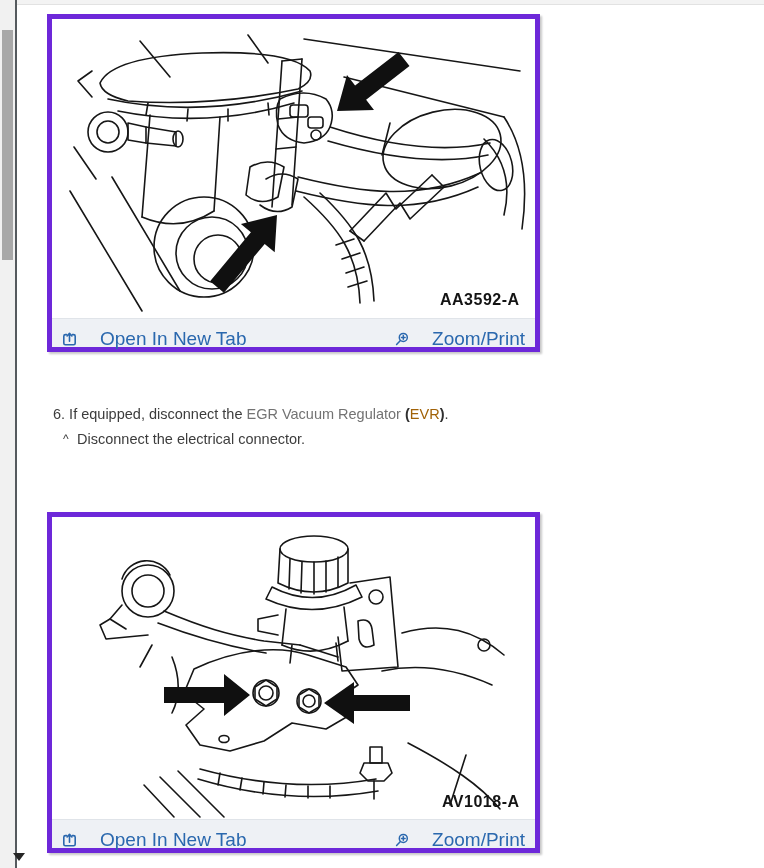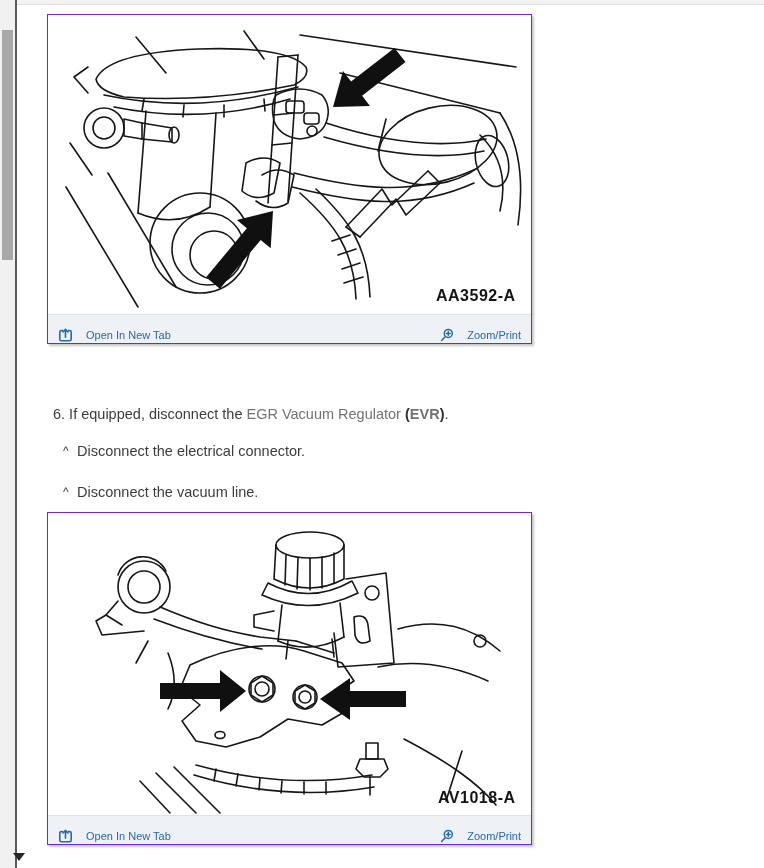--- a/index.html
+++ b/index.html
@@ -18,7 +18,7 @@
 
   
   .figure-card{position:absolute;left:47px;width:483px;background:#0f172a;
-       border:1px solid #6d28d9;box-shadow:2px 2px 2px rgba(0,0,0,.22);}
+       border:5px solid #6d28d9;box-shadow:2px 2px 2px rgba(0,0,0,.22);}
   .card-1{top:14px;}
   .card-2{top:512px;}
   .fig-image{position:relative;background:#ffffff;overflow:hidden;}

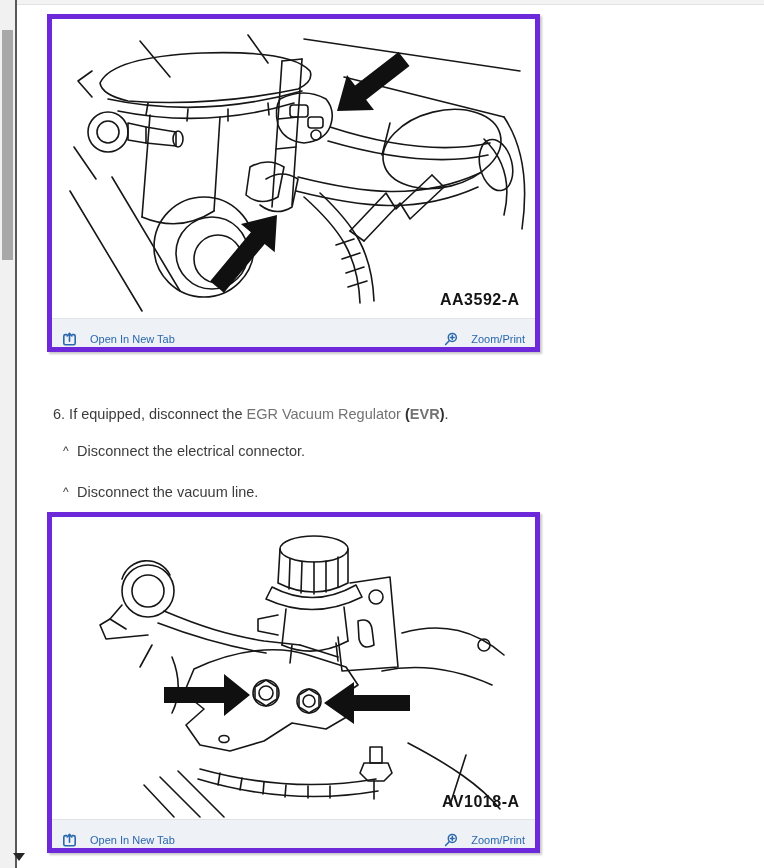--- a/index.html
+++ b/index.html
@@ -29,7 +29,7 @@
 
   .fig-bar{height:28px;background:#eef1f5;border-top:1px solid #e0e4e9;
        display:flex;align-items:center;justify-content:space-between;padding:0 10px;}
-  .bar-link{display:flex;align-items:center;gap:13px;color:#2a68ae;font-size:11px;
+  .bar-link{display:flex;align-items:center;gap:23px;color:#2a68ae;font-size:19px;
        text-decoration:none;cursor:pointer;margin-top:12px;}
   .bar-link svg{display:block;}
 

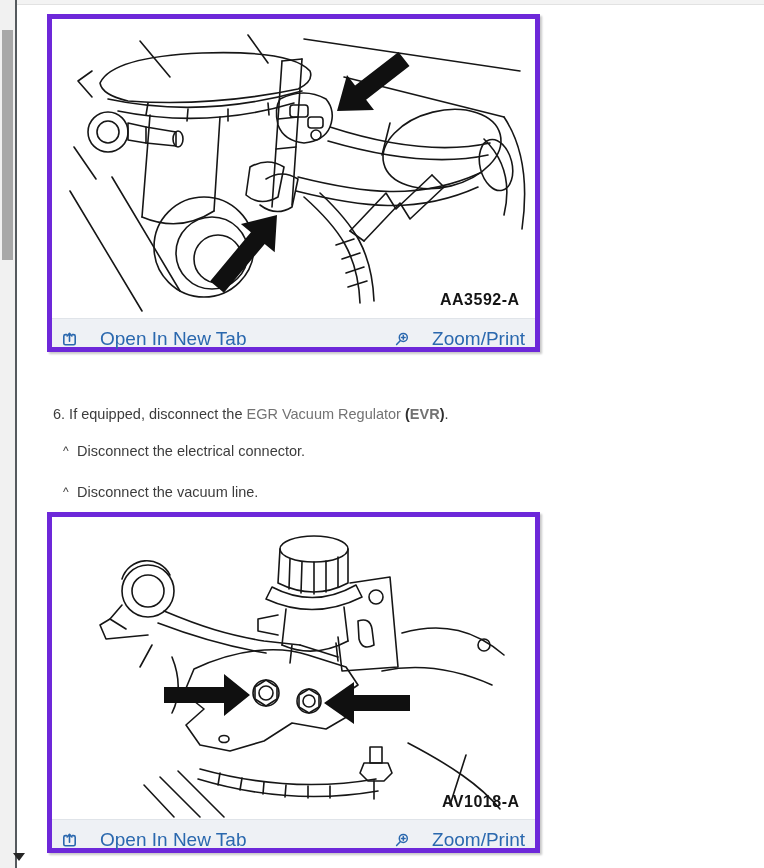--- a/index.html
+++ b/index.html
@@ -37,7 +37,7 @@
   .step-block{position:absolute;left:53px;top:404px;width:470px;color:#3c3c3c;font-size:14.5px;line-height:21px;}
   .step-line a{color:#737373;text-decoration:none;cursor:pointer;}
   .step-line .paren{font-weight:bold;color:#2f2f2f;}
-  .step-line .abbr-link{font-weight:bold;color:#737373;text-decoration:none;cursor:pointer;}
+  .step-line .abbr-link{font-weight:normal;color:#a16207;text-decoration:none;cursor:pointer;}
   .bullet{margin-top:12px;padding-left:10px;line-height:28px;}
   .bullet .marker{display:inline-block;width:14px;font-size:12px;color:#3c3c3c;transform:translateY(-1px);}
 </style>

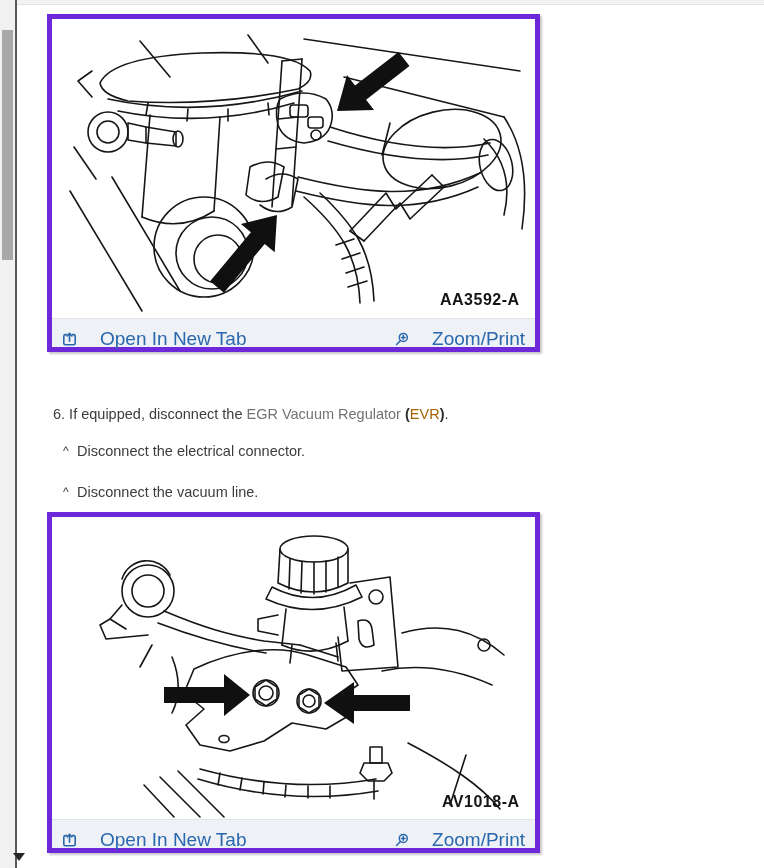--- a/index.html
+++ b/index.html
@@ -38,7 +38,7 @@
   .step-line a{color:#737373;text-decoration:none;cursor:pointer;}
   .step-line .paren{font-weight:bold;color:#2f2f2f;}
   .step-line .abbr-link{font-weight:normal;color:#a16207;text-decoration:none;cursor:pointer;}
-  .bullet{margin-top:12px;padding-left:10px;line-height:28px;}
+  .bullet{margin-top:4px;padding-left:10px;line-height:20px;}
   .bullet .marker{display:inline-block;width:14px;font-size:12px;color:#3c3c3c;transform:translateY(-1px);}
 </style>
 </head>

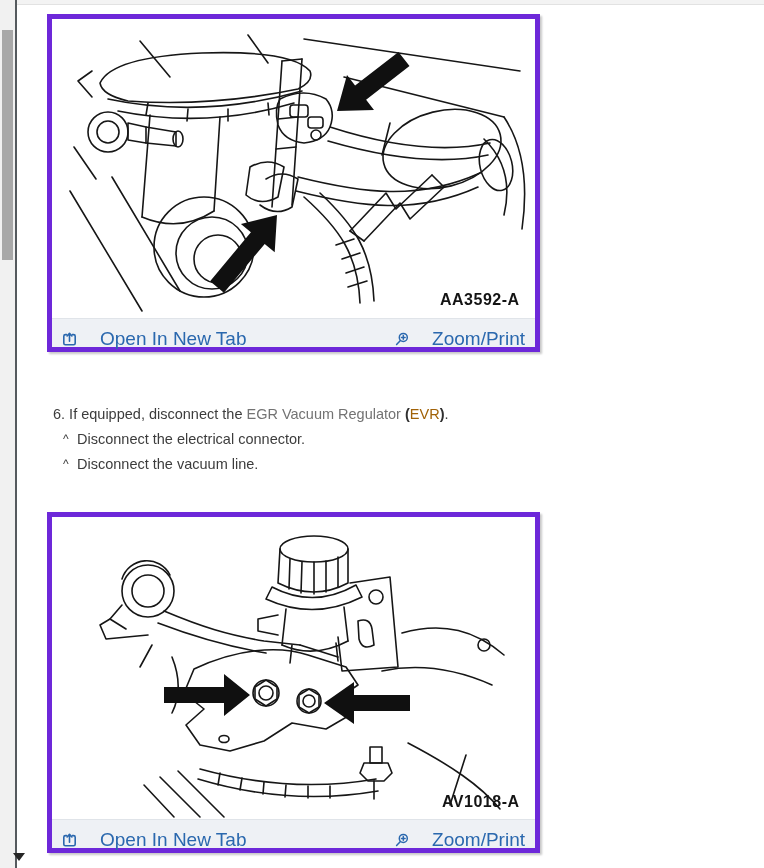--- a/index.html
+++ b/index.html
@@ -141,9 +141,6 @@
   <div class="bullet">
     <span class="marker">^</span><span>Disconnect the electrical connector.</span>
   </div>
-  <div class="bullet">
-    <span class="marker">^</span><span>Disconnect the vacuum line.</span>
-  </div>
 </div>
 
 <div class="figure-card card-2">

